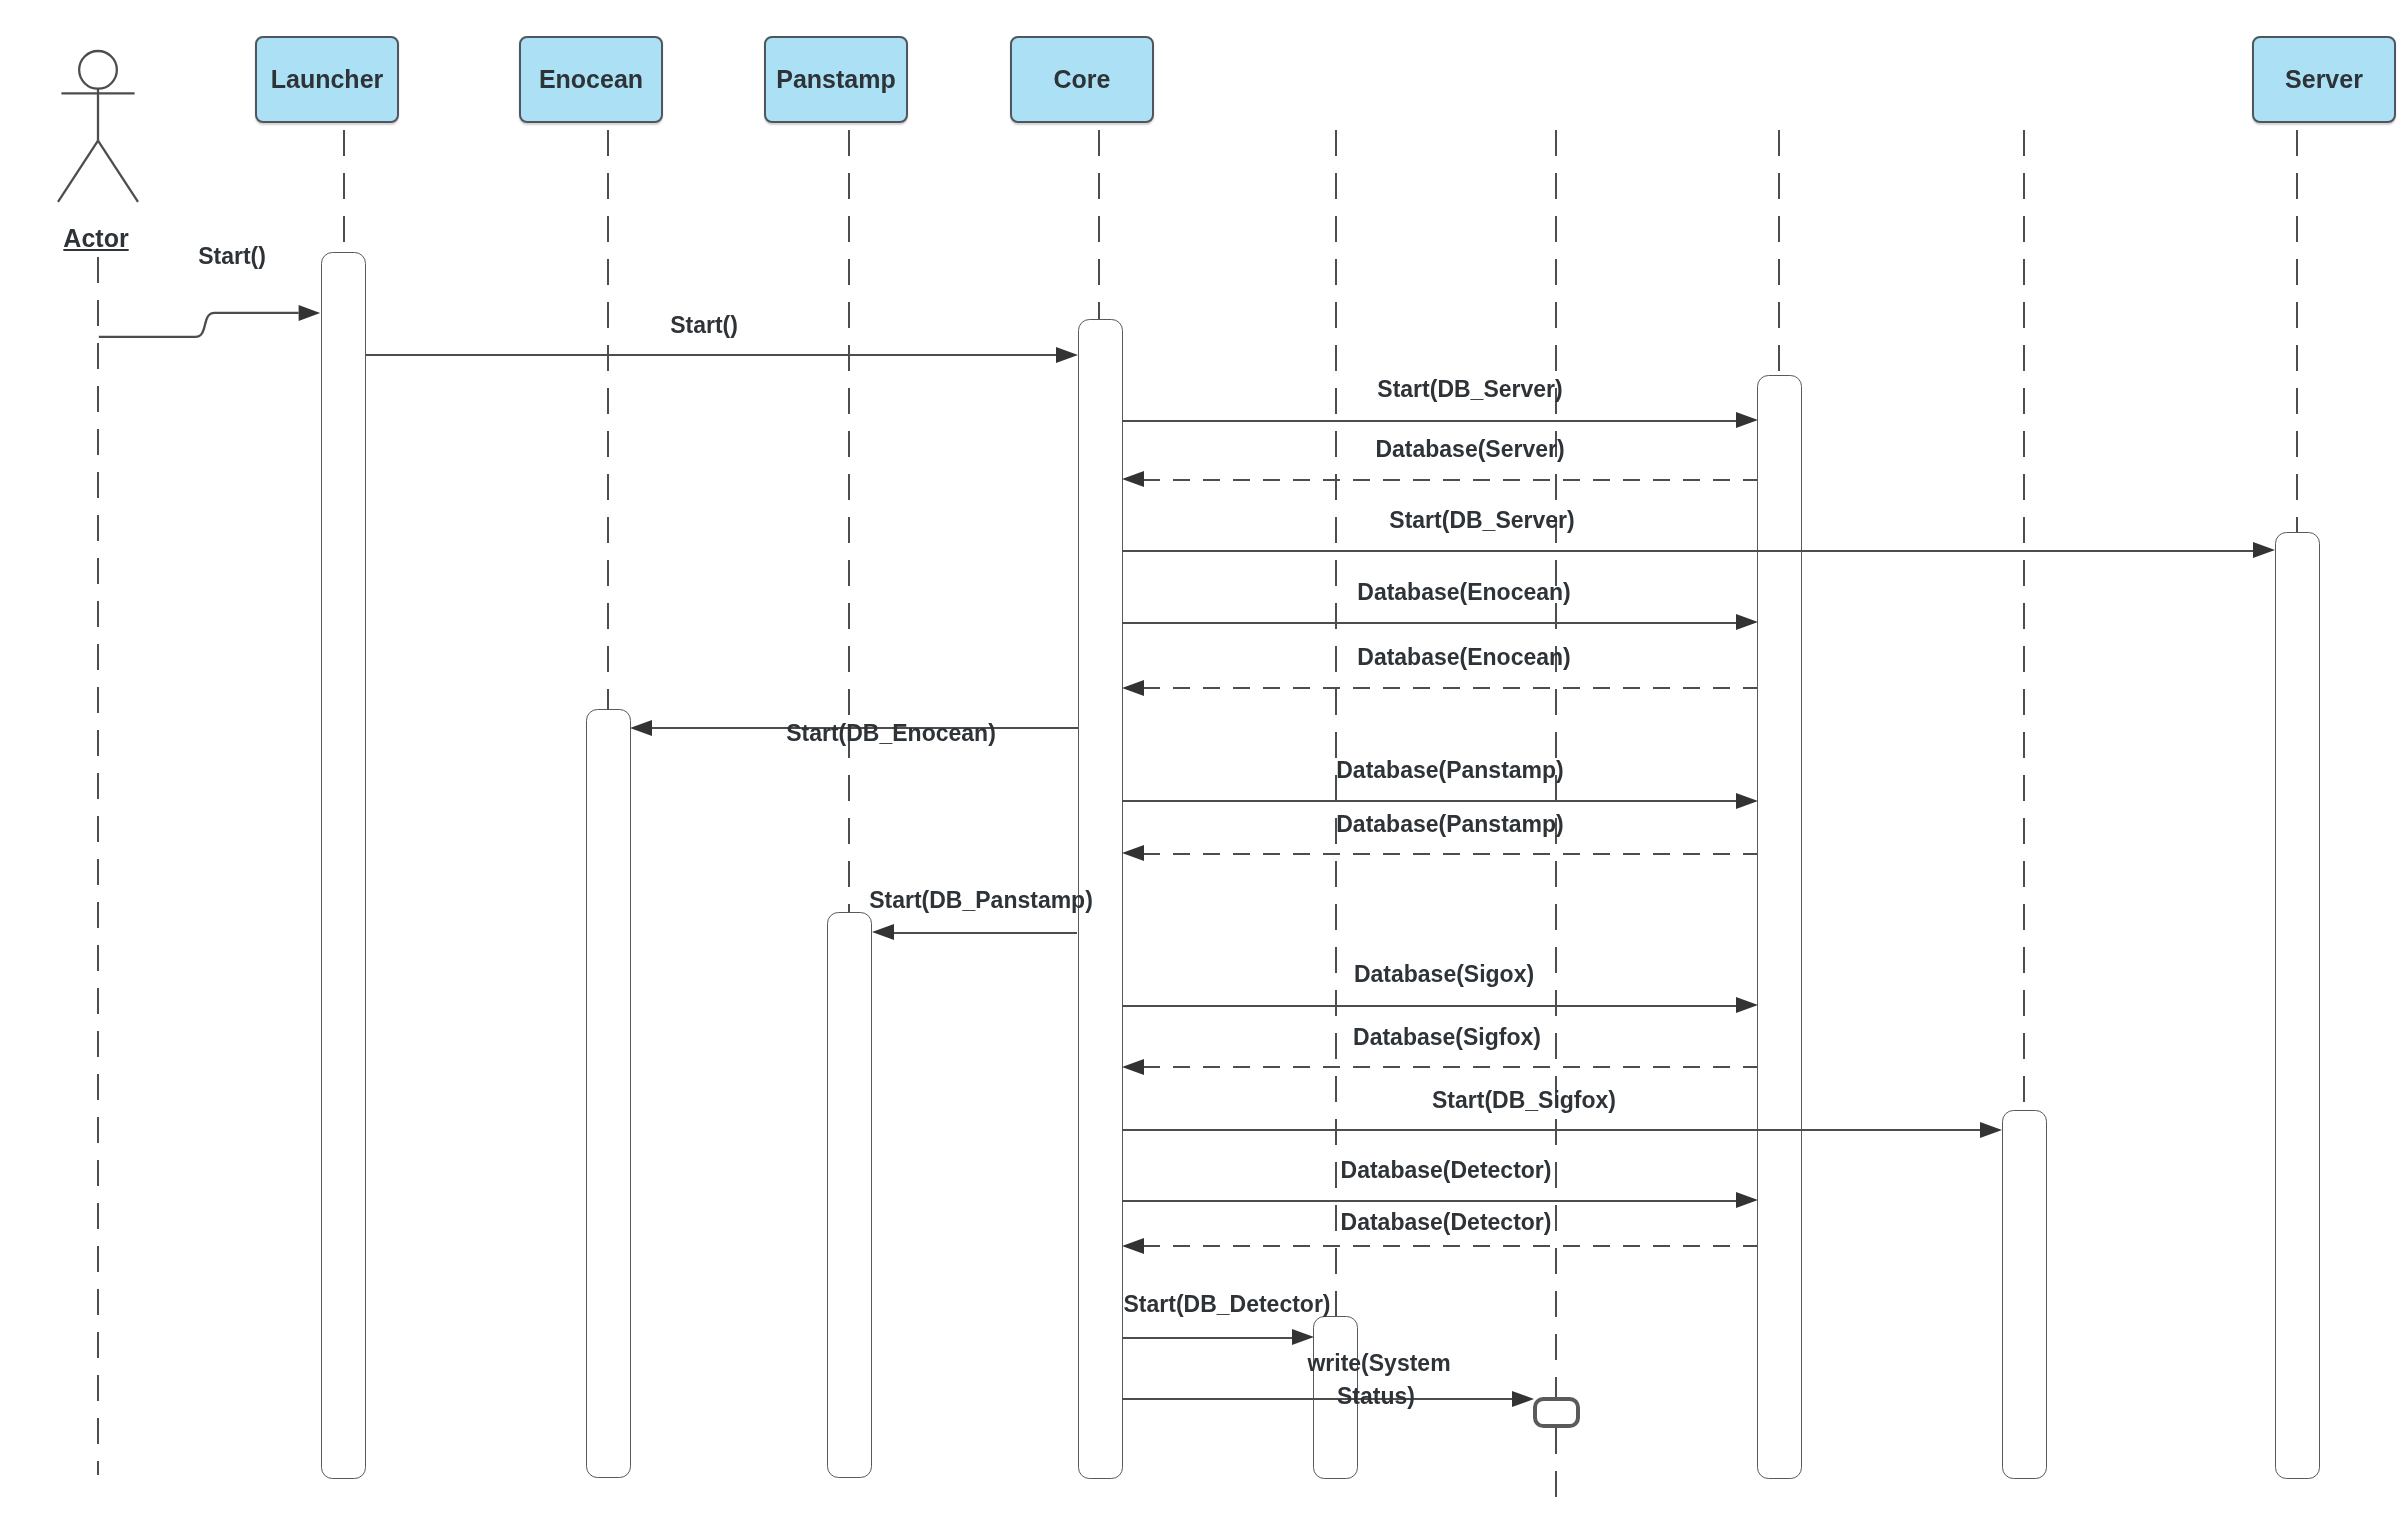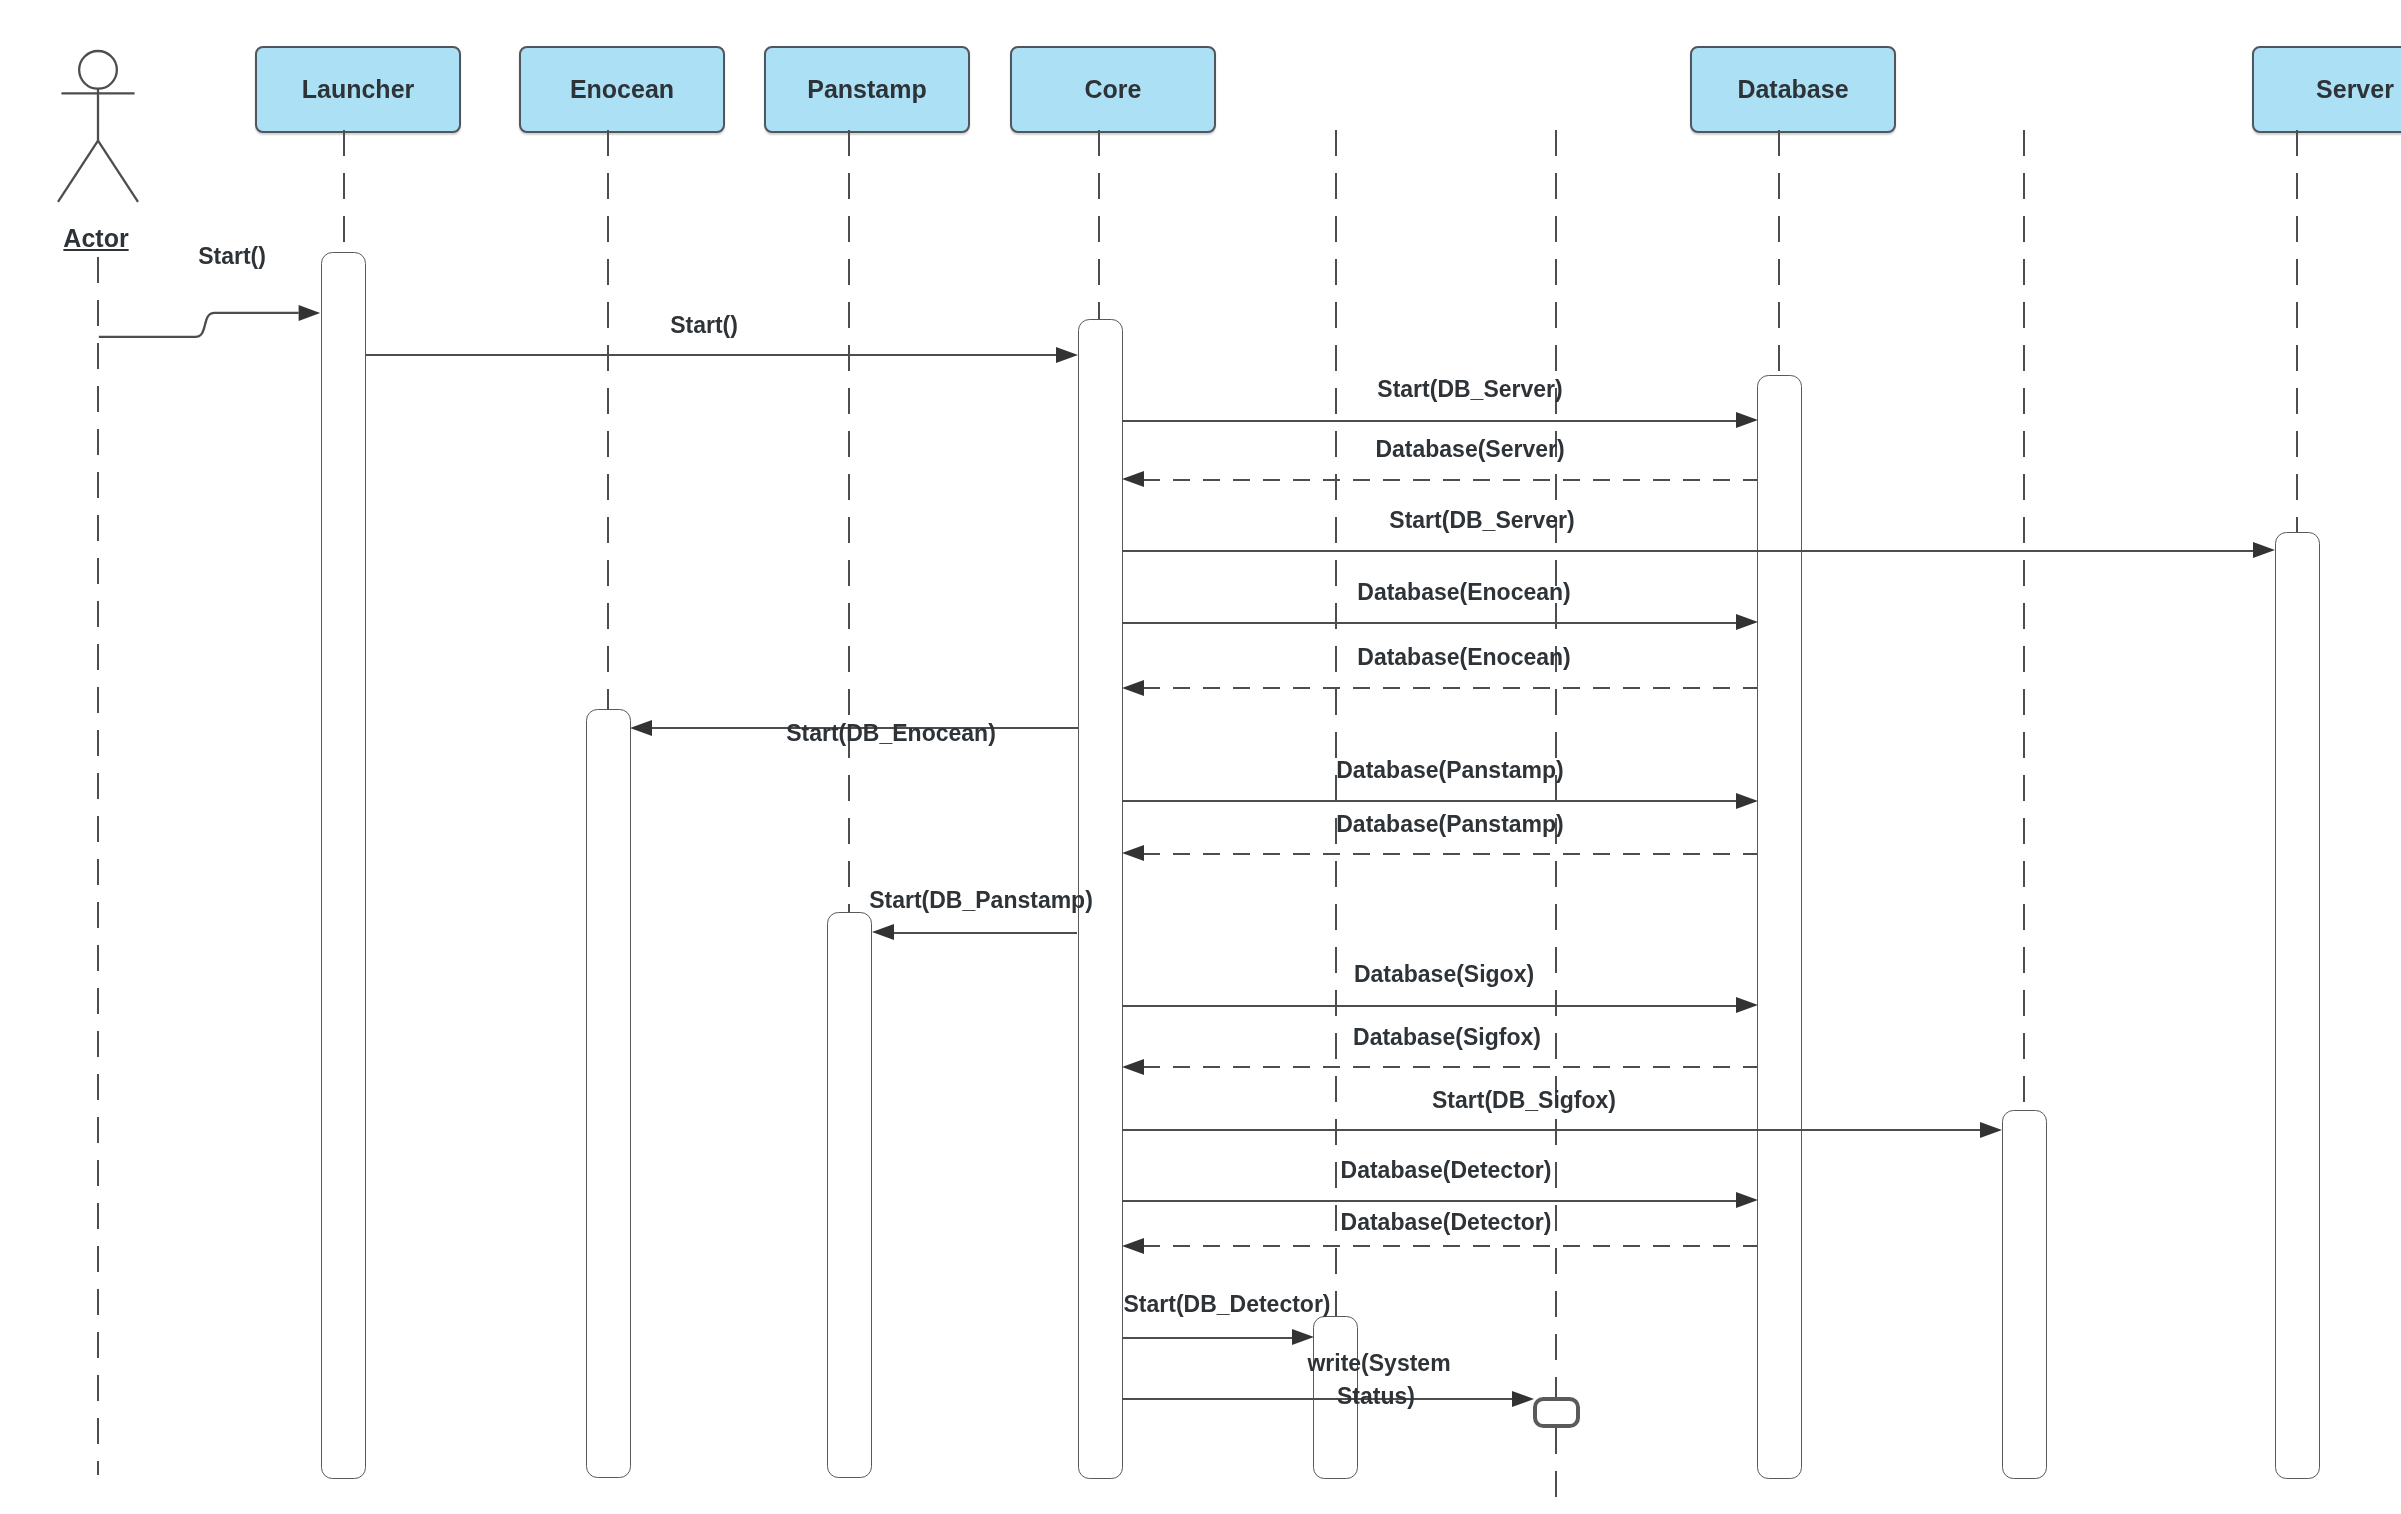--- a/index.html
+++ b/index.html
@@ -7,7 +7,7 @@
        font-family:"Liberation Sans",sans-serif;color:#2e3338;}
   .stage{position:absolute;left:0;top:0;width:2401px;height:1515px;}
 
-  .participant{position:absolute;top:46px;width:206px;height:87px;box-sizing:border-box;
+  .participant{position:absolute;top:36px;width:144px;height:87px;box-sizing:border-box;
     background:#ACE0F4;border:2.3px solid #4f565e;border-radius:8px;
     display:flex;align-items:center;justify-content:center;
     font-size:25px;font-weight:bold;color:#2e3338;

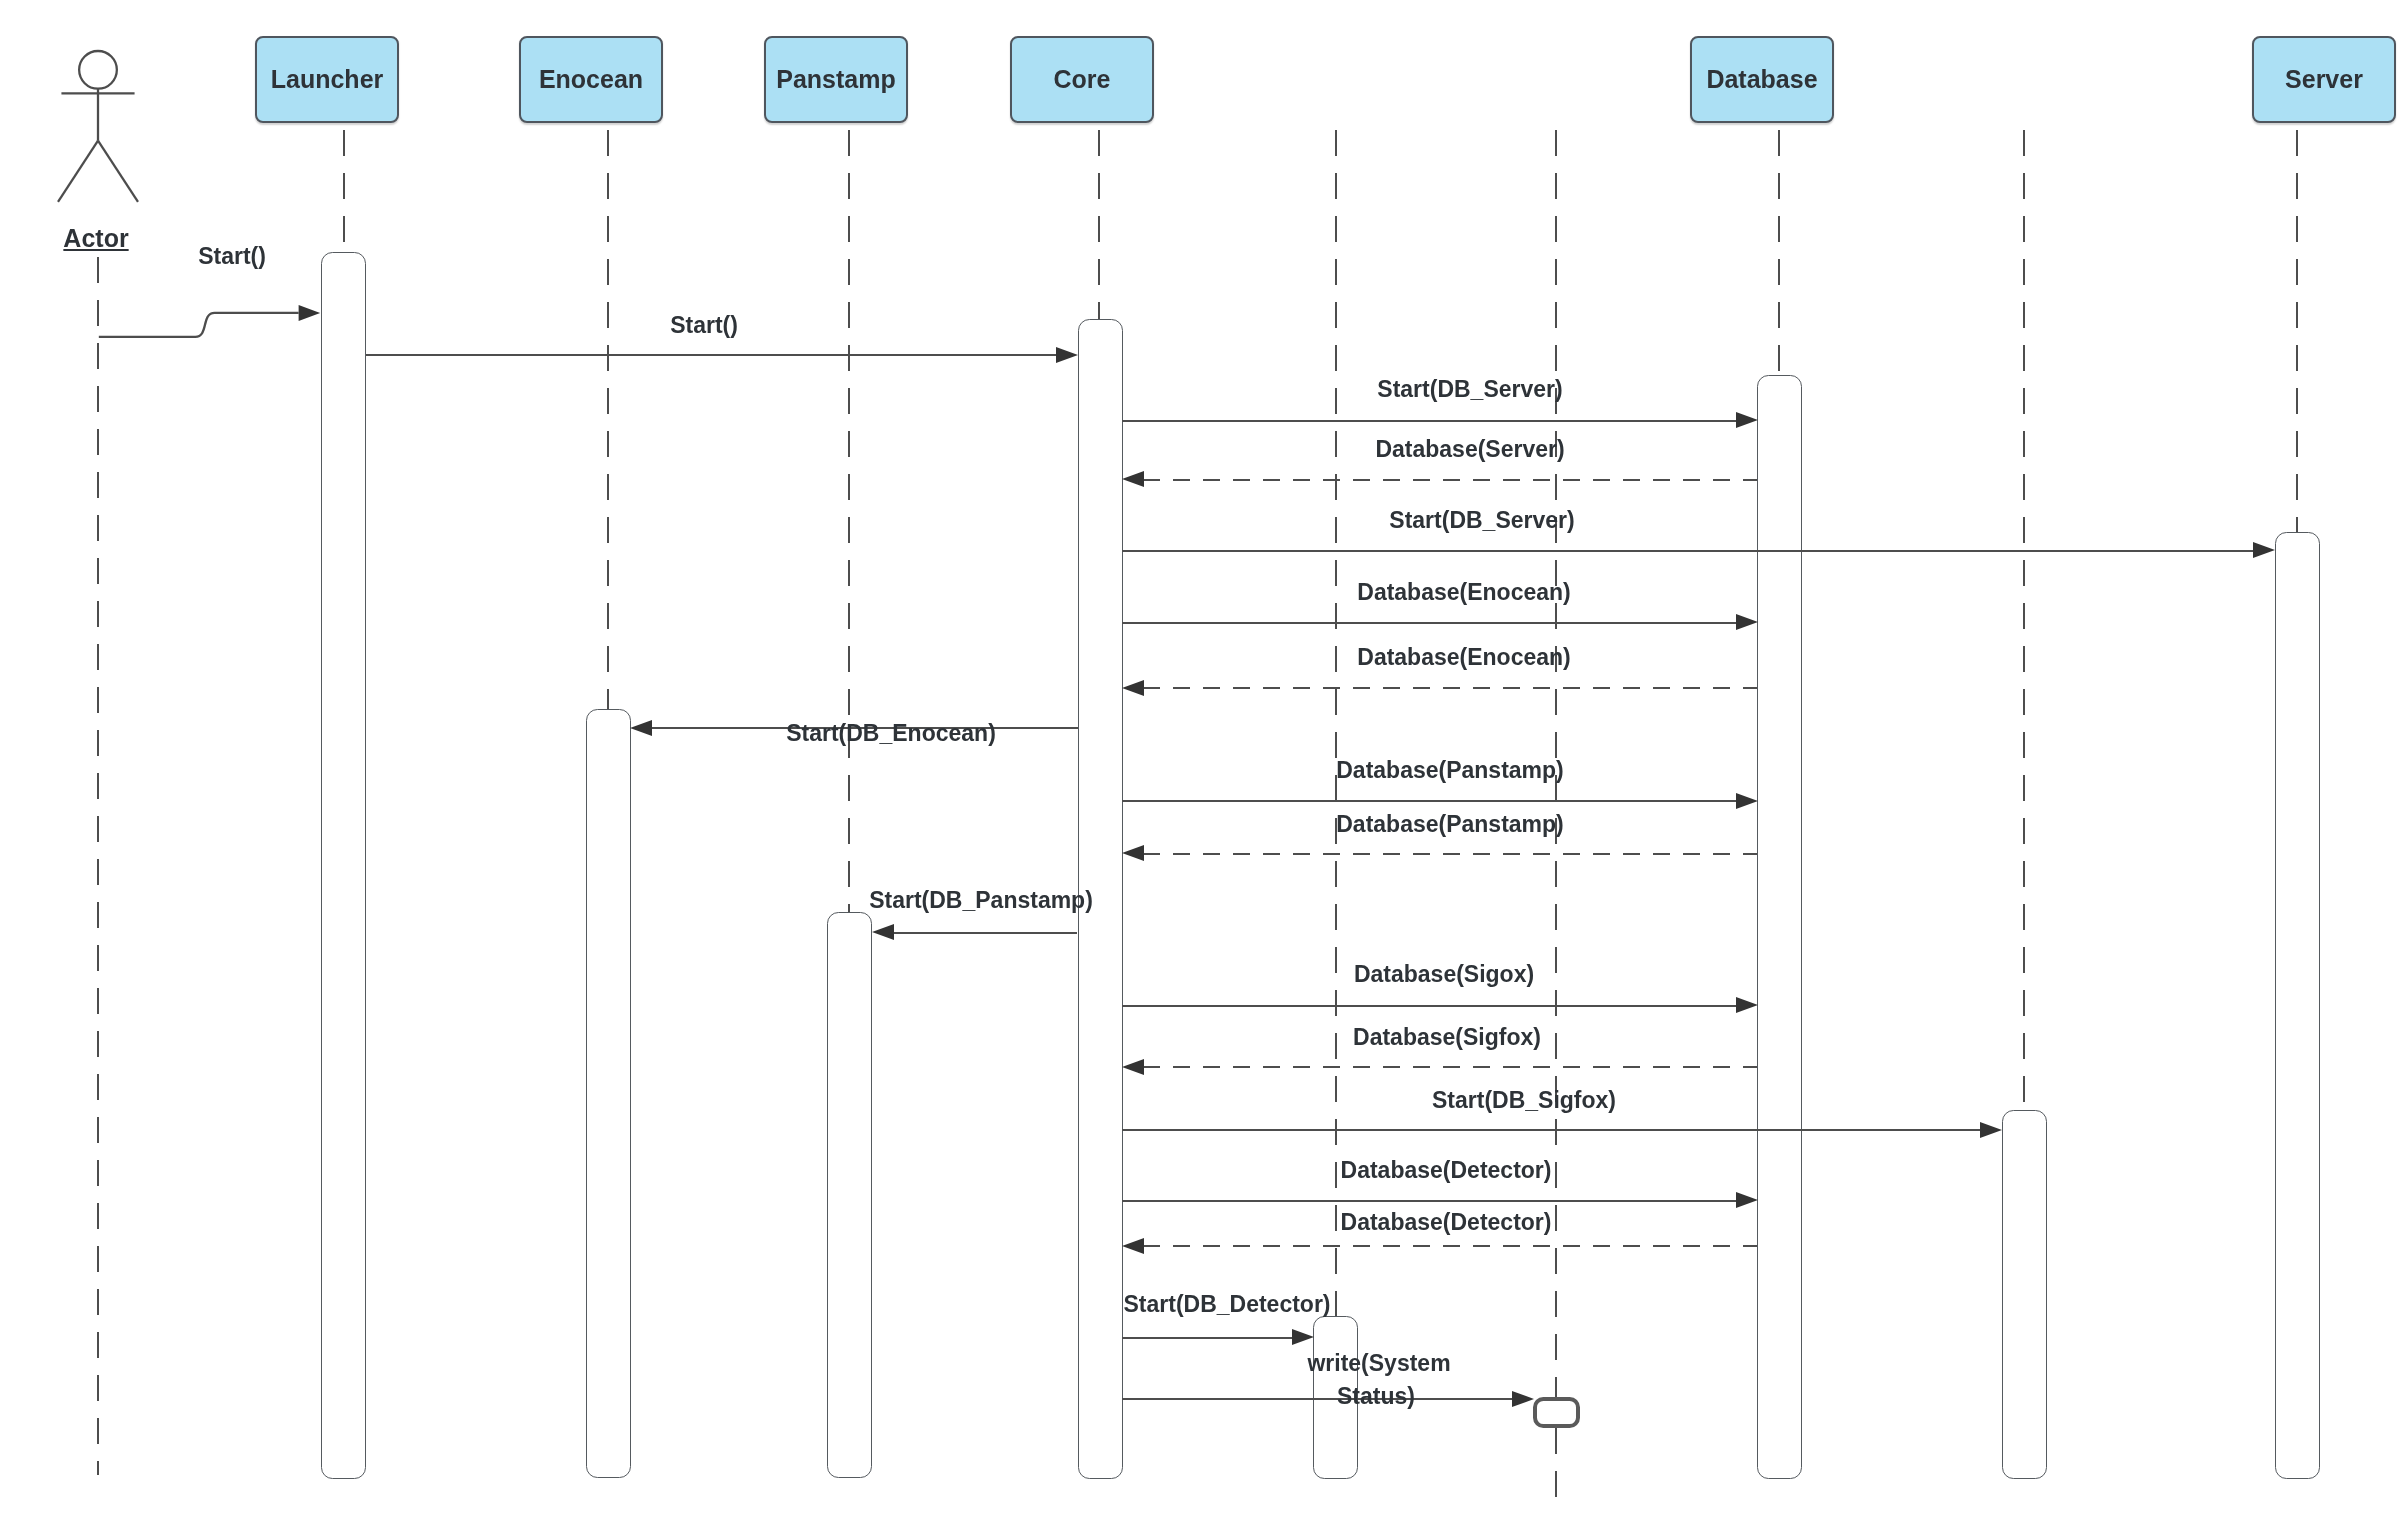--- a/index.html
+++ b/index.html
@@ -65,9 +65,6 @@
     </div>
   <div class="participant" style="left:1010px;justify-content:center;">
       <span>Core</span>
-    </div>
-  <div class="participant" style="left:1690px;">
-      <span>Database</span>
     </div>
   <div class="participant" style="left:2208px;margin-left:44px;">
       <span>Server</span>

